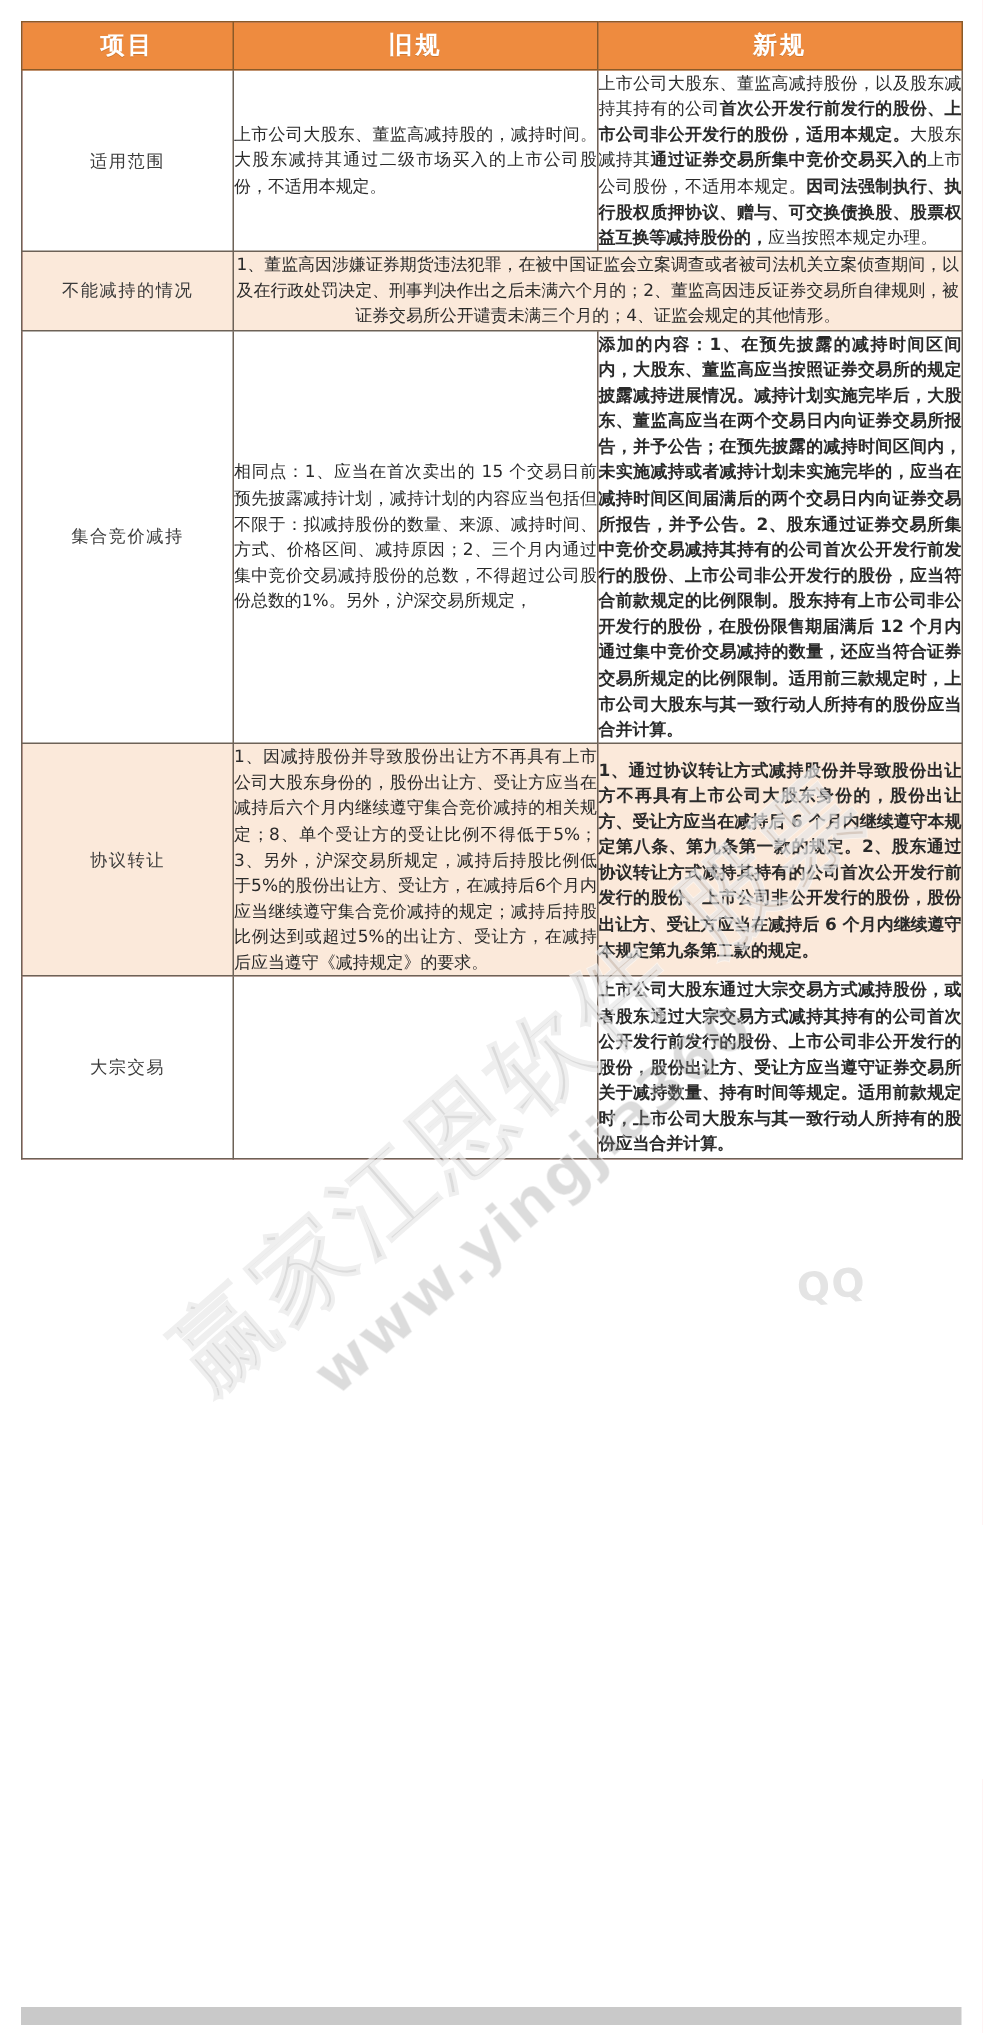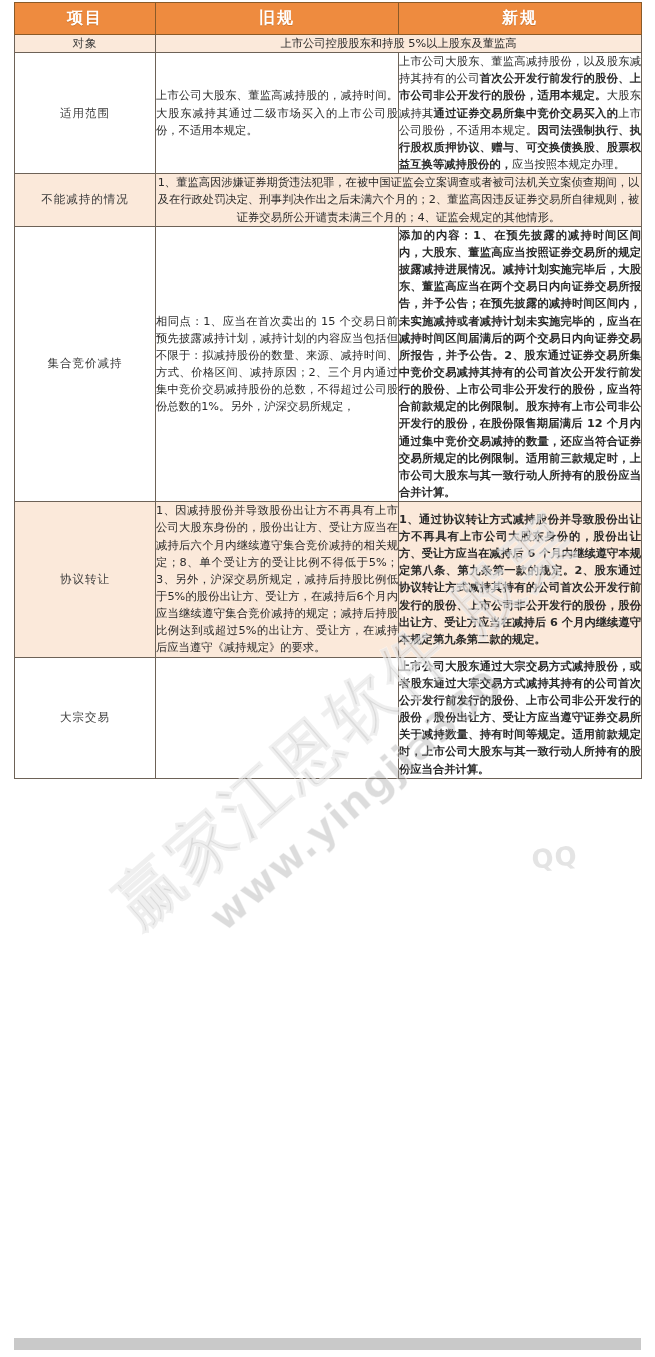--- a/index.html
+++ b/index.html
@@ -26,7 +26,7 @@
   .cmp-table {
     position: absolute;
     left: 14px;
-    top: 2px;
+    top: 14px;
     width: 627px;
     border-collapse: collapse;
     table-layout: fixed;

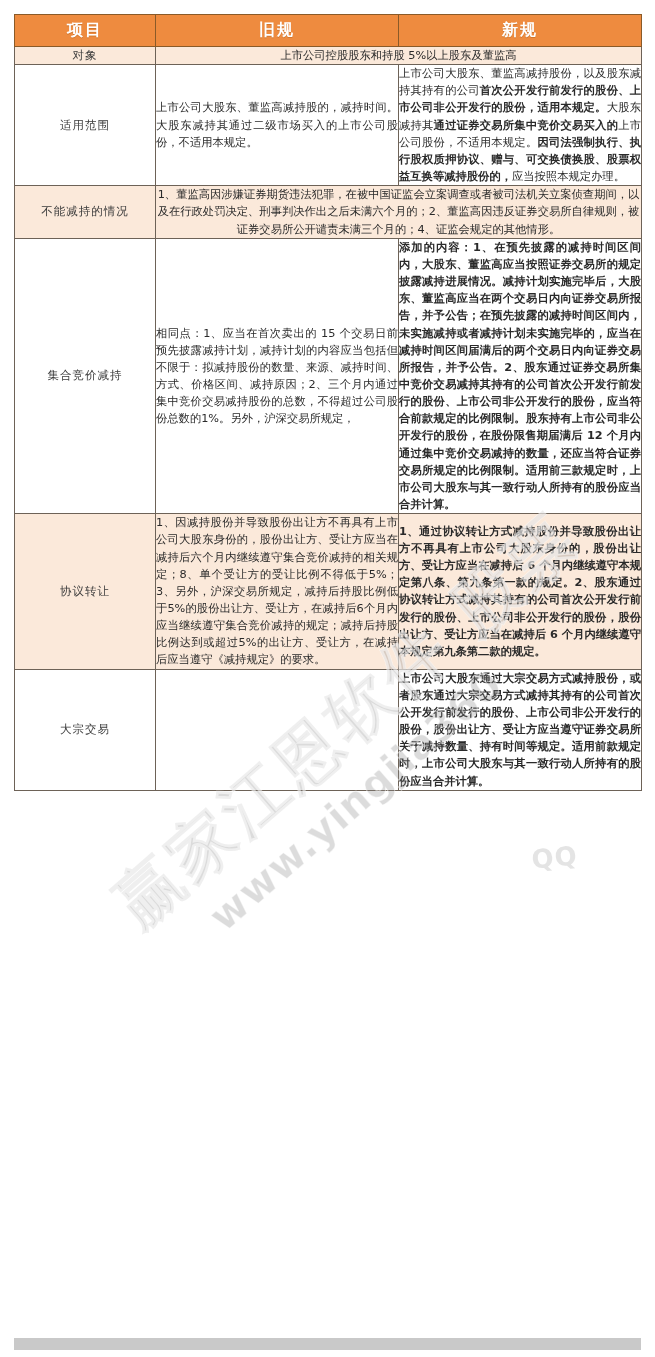--- a/index.html
+++ b/index.html
@@ -157,10 +157,6 @@
       <th>新规</th>
     </tr>
 
-    <tr class="tint">
-      <td class="item-cell">对象</td>
-      <td class="txt center" colspan="2">上市公司控股股东和持股 5%以上股东及董监高</td>
-    </tr>
 
     <tr class="plain">
       <td class="item-cell">适用范围</td>

